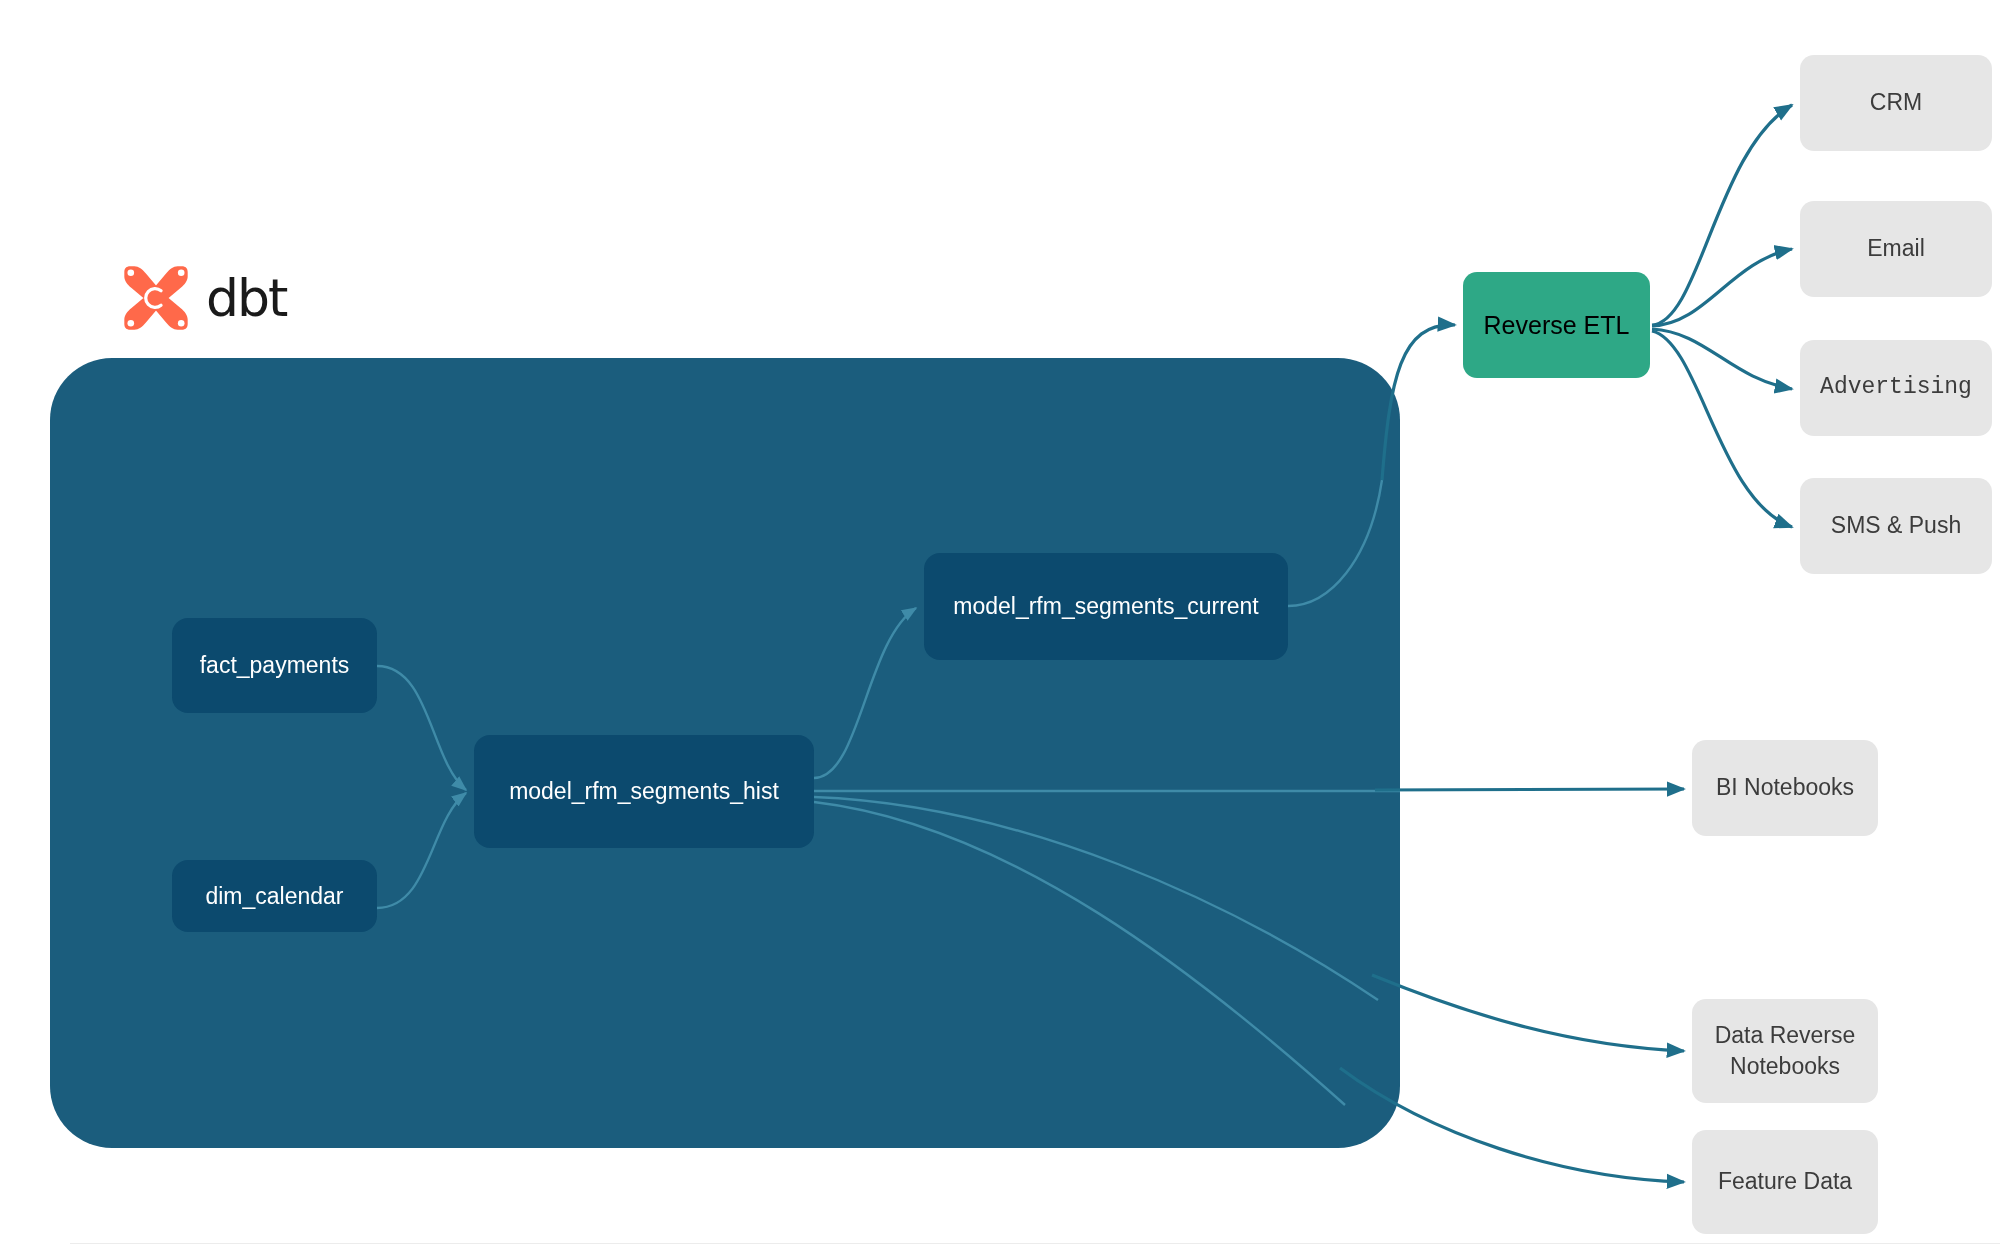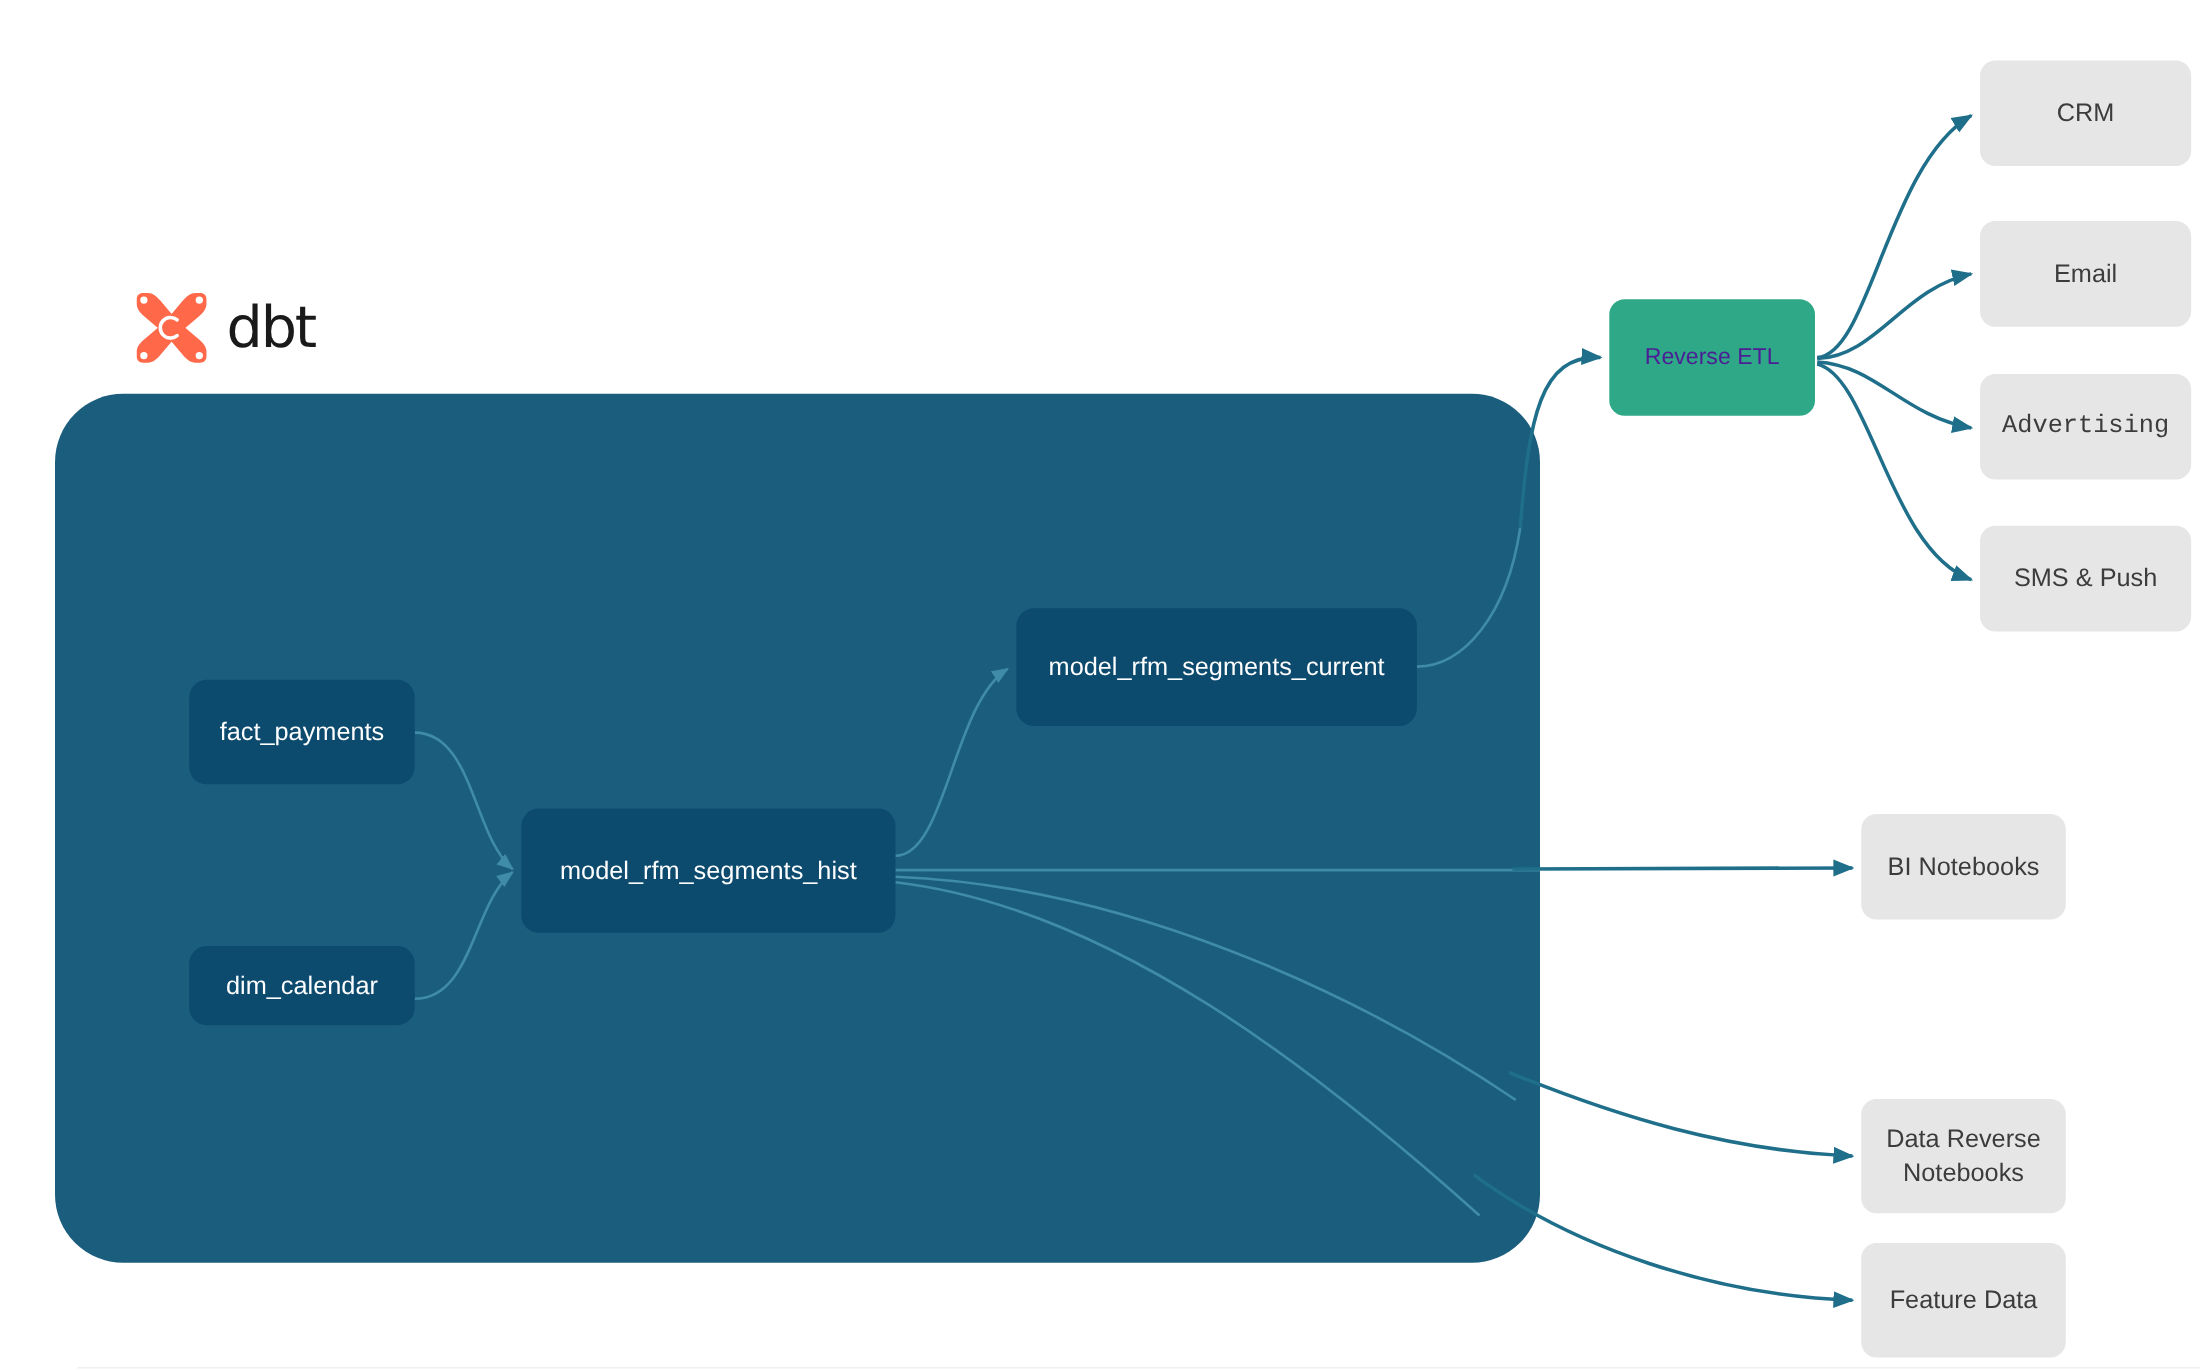--- a/index.html
+++ b/index.html
@@ -78,8 +78,8 @@
   }
   .etl-node {
     background: #2ea886;
-    color: #4c1d95;
-    font-size: 21px;
+    color: #000000;
+    font-size: 25px;
     border-radius: 14px;
   }
 

